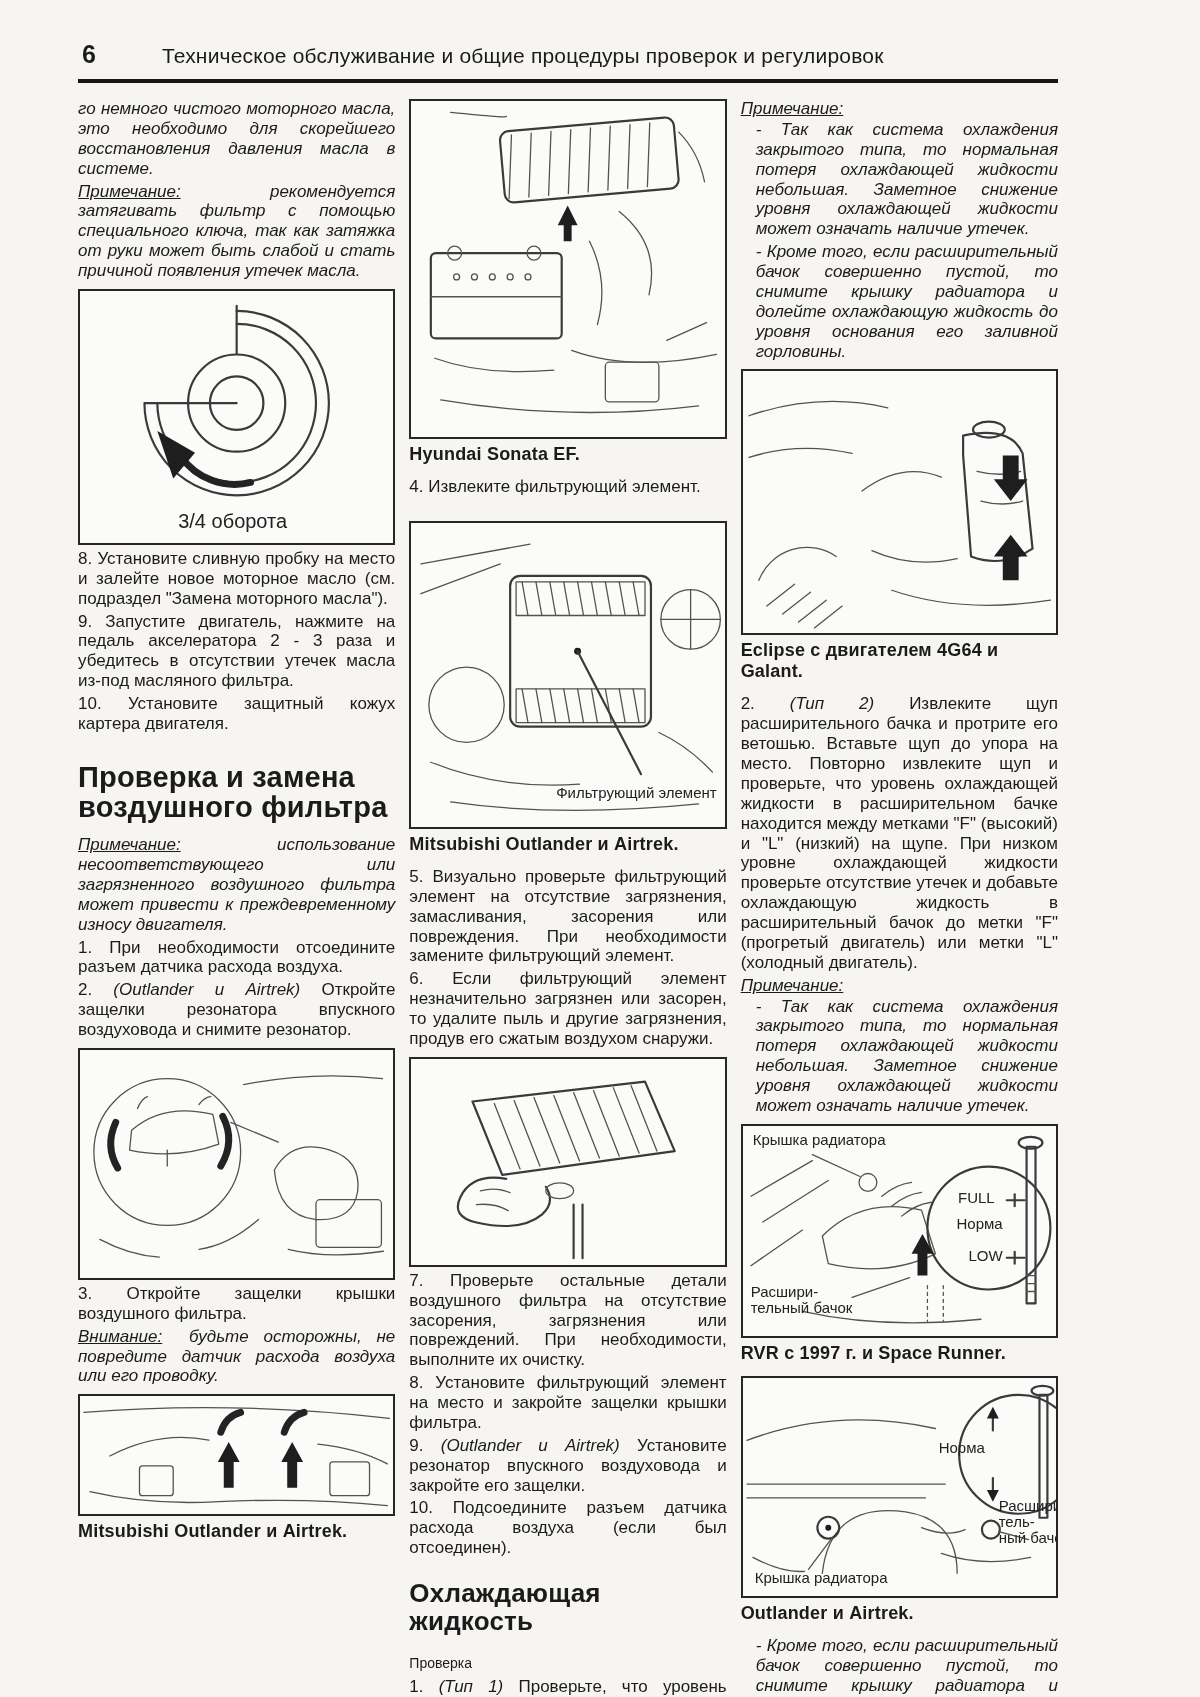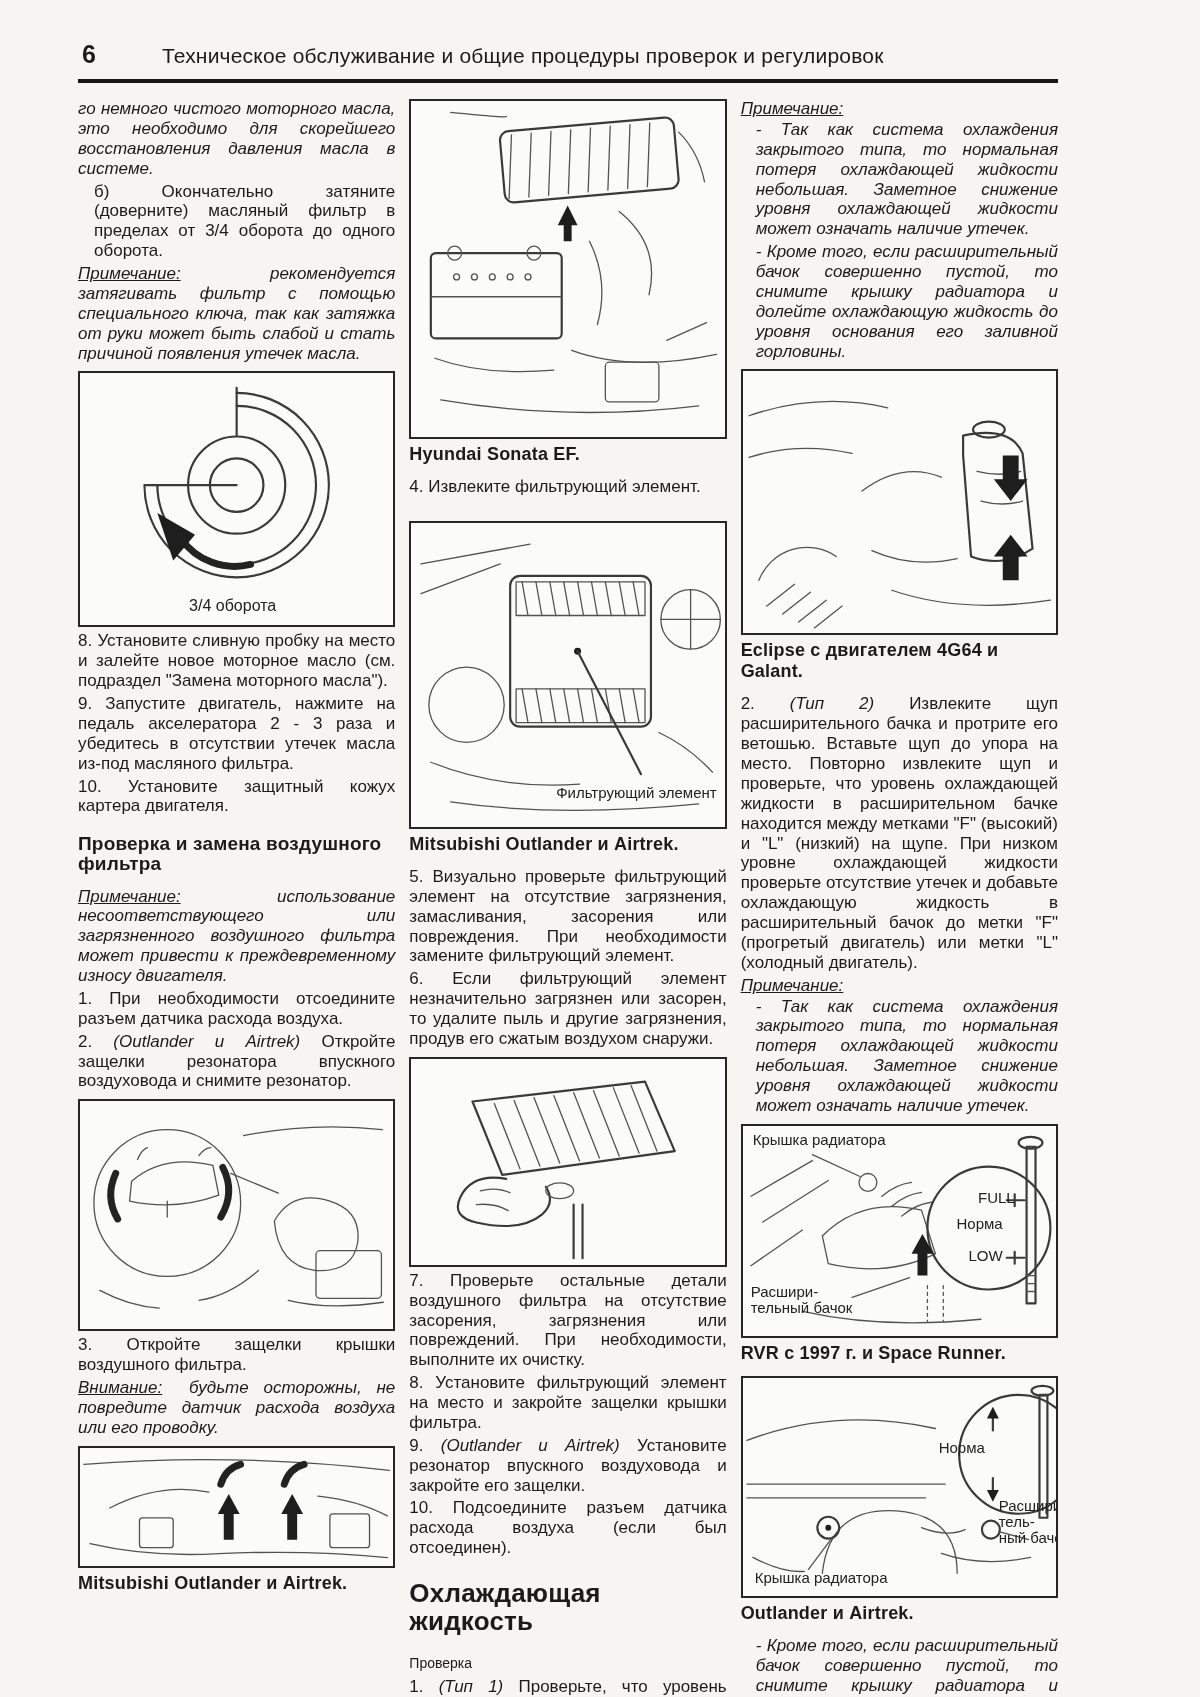--- a/index.html
+++ b/index.html
@@ -86,7 +86,6 @@
 
     <div class="col">
       <p class="para italic">го немного чистого моторного масла, это необходимо для скорейшего восстановления давления масла в системе.</p>
-      <p class="para indent">б) Окончательно затяните (доверните) масляный фильтр в пределах от 3/4 оборота до одного оборота.</p>
       <p class="para"><span class="note-label">Примечание:</span><span class="note-body"> рекомендуется затягивать фильтр с помощью специального ключа, так как затяжка от руки может быть слабой и стать причиной появления утечек масла.</span></p>
 
       <div class="fig" style="height:252px;">

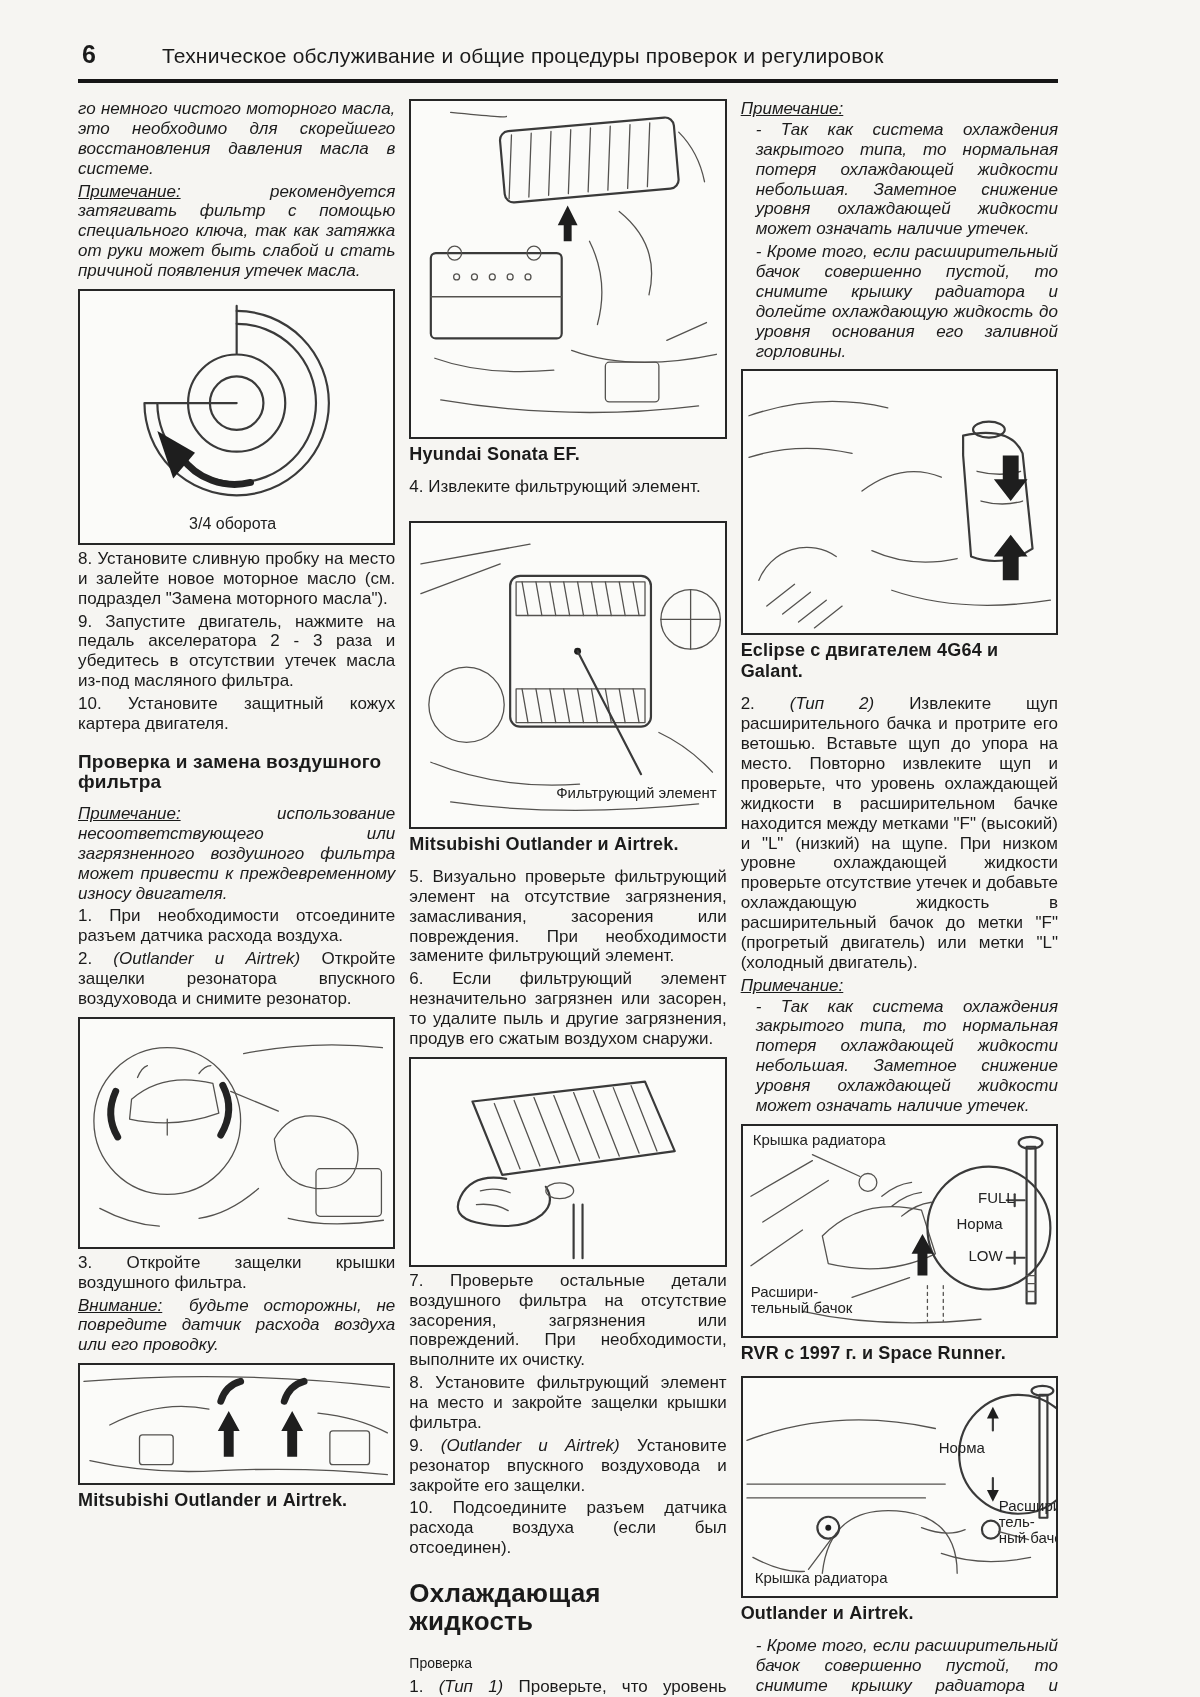--- a/index.html
+++ b/index.html
@@ -65,7 +65,7 @@
   }
   .spiral-caption{
     position:absolute;left:0;right:8px;bottom:10px;text-align:center;
-    font-size:16px;color:#222;
+    font-size:20px;color:#222;
   }
   .sk{stroke:#54524f;stroke-width:1.3;fill:none;stroke-linecap:round;stroke-linejoin:round;}
   .sk2{stroke:#3a3a3a;stroke-width:2.2;fill:none;stroke-linecap:round;stroke-linejoin:round;}

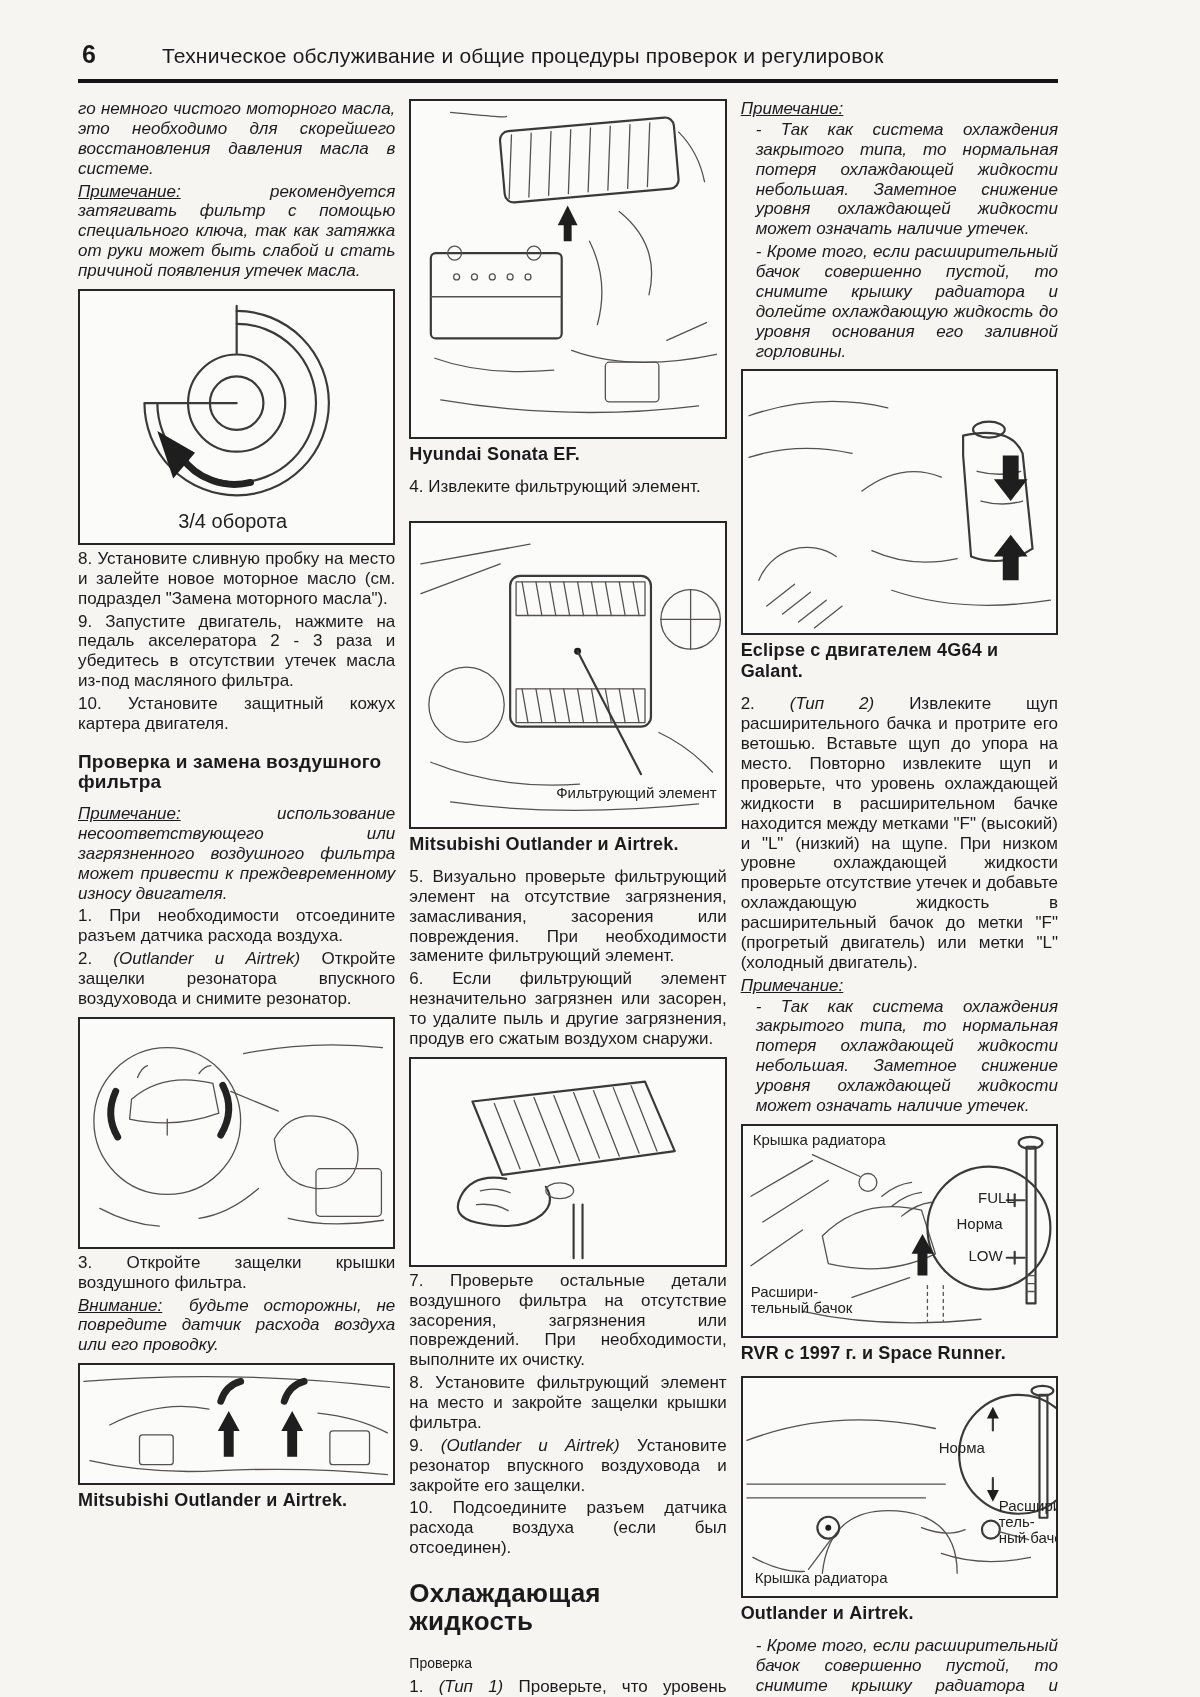--- a/index.html
+++ b/index.html
@@ -42,8 +42,8 @@
   .note-body{font-style:italic;margin-left:12px;}
   .bullet{padding-left:15px;font-style:italic;}
   .sect-heading{
-    font-size:19px;font-weight:bold;line-height:1.06;
-    margin:18px 0 12px 0;letter-spacing:.2px;
+    font-size:29px;font-weight:bold;line-height:1.06;
+    margin:28px 0 12px 0;letter-spacing:.2px;
   }
   .sect-heading.cool{font-size:26px;margin:22px 0 2px 0;}
   .sub-heading{font-size:14px;font-weight:normal;margin:20px 0 6px 0;}

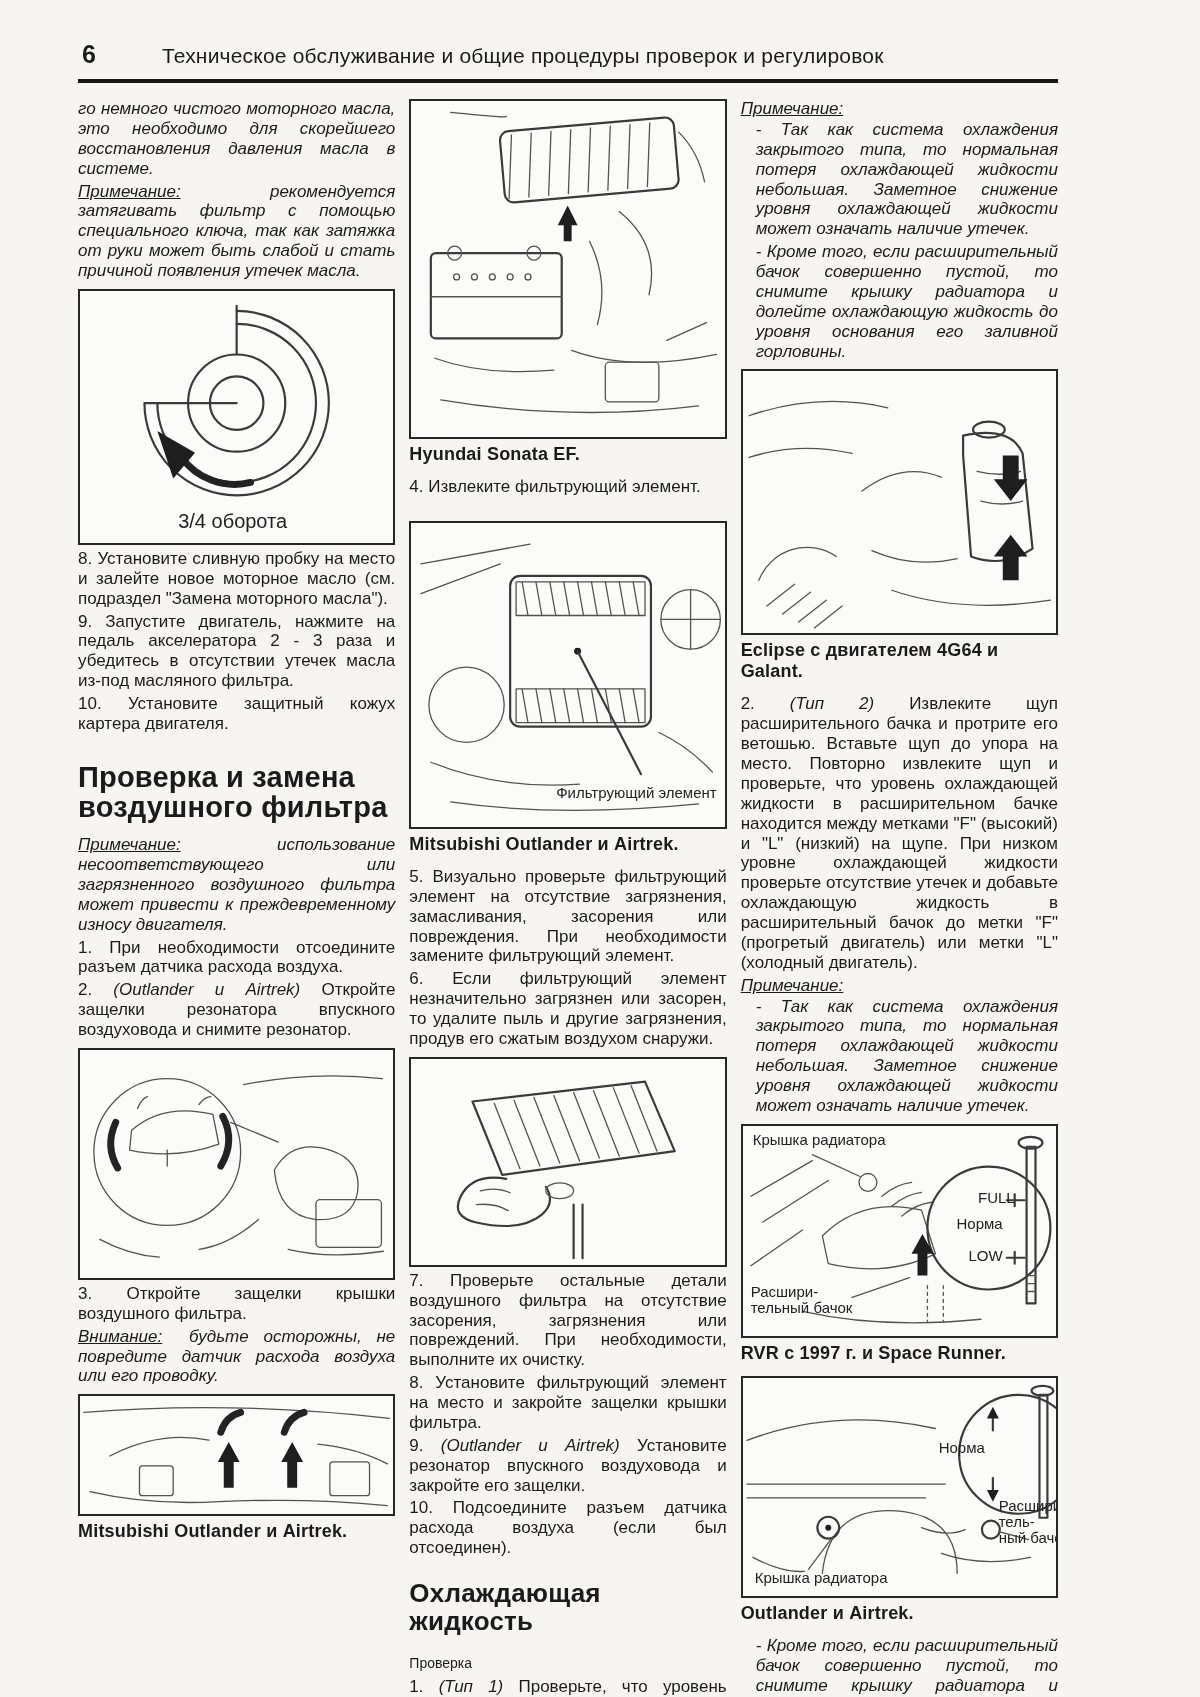--- a/index.html
+++ b/index.html
@@ -310,7 +310,7 @@
           <path class="sk" d="M60 186 q80 18 180 8"></path>
         </svg>
         <div class="fig-label" style="left:10px;top:6px;">Крышка радиатора</div>
-        <div class="fig-label" style="left:224px;top:64px;width:48px;text-align:right;">FULL</div>
+        <div class="fig-label" style="left:204px;top:64px;width:48px;text-align:right;">FULL</div>
         <div class="fig-label" style="left:196px;top:90px;width:64px;text-align:right;">Норма</div>
         <div class="fig-label" style="left:214px;top:122px;width:46px;text-align:right;">LOW</div>
         <div class="fig-label" style="left:8px;top:158px;">

